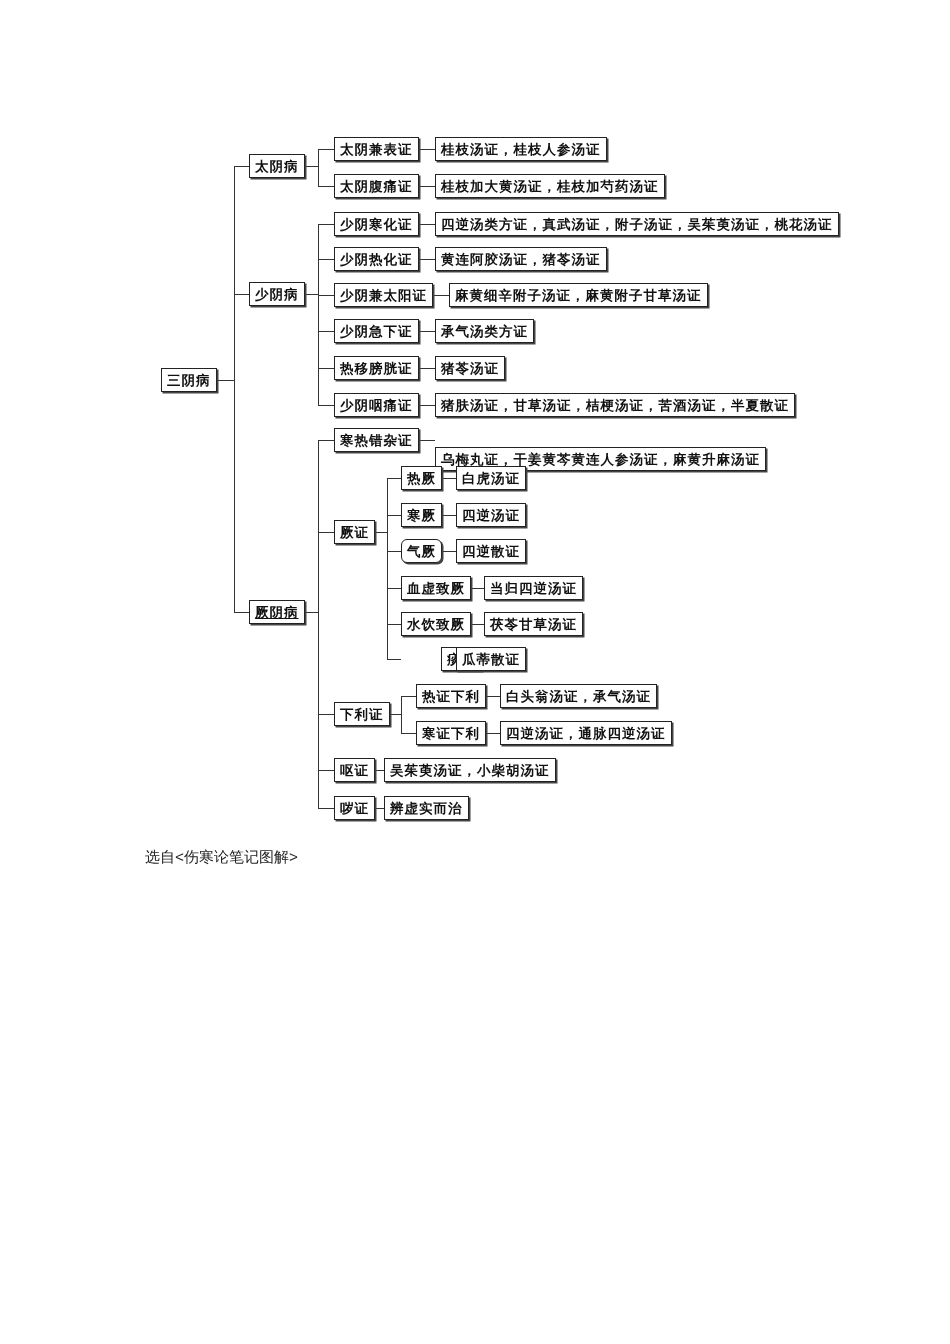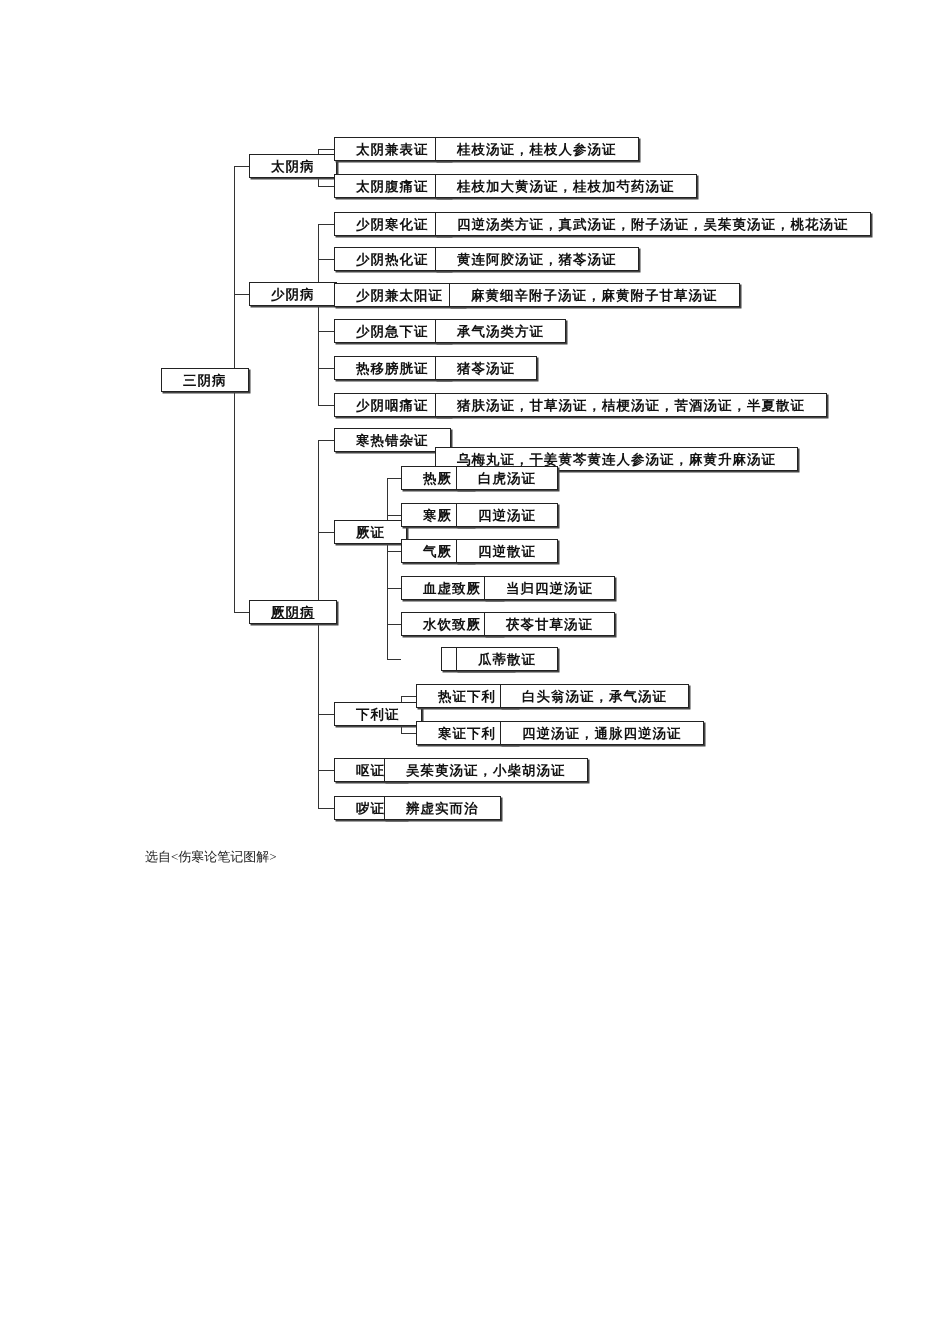--- a/index.html
+++ b/index.html
@@ -7,7 +7,7 @@
          font-family: "DejaVu Serif", "Liberation Serif", serif; color: #111; }
   .box { position: absolute; border: 1.5px solid #222; background: #fff;
          box-shadow: 1.5px 1.5px 0 #444; font-size: 13.5px; line-height: 22px;
-         height: 22px; padding: 0 21px; white-space: nowrap; font-weight: bold;
+         height: 22px; padding: 0 5px; white-space: nowrap; font-weight: bold;
          letter-spacing: 1px; box-sizing: content-box; }
   .ln { position: absolute; background: #333; }
   .h { height: 1px; }

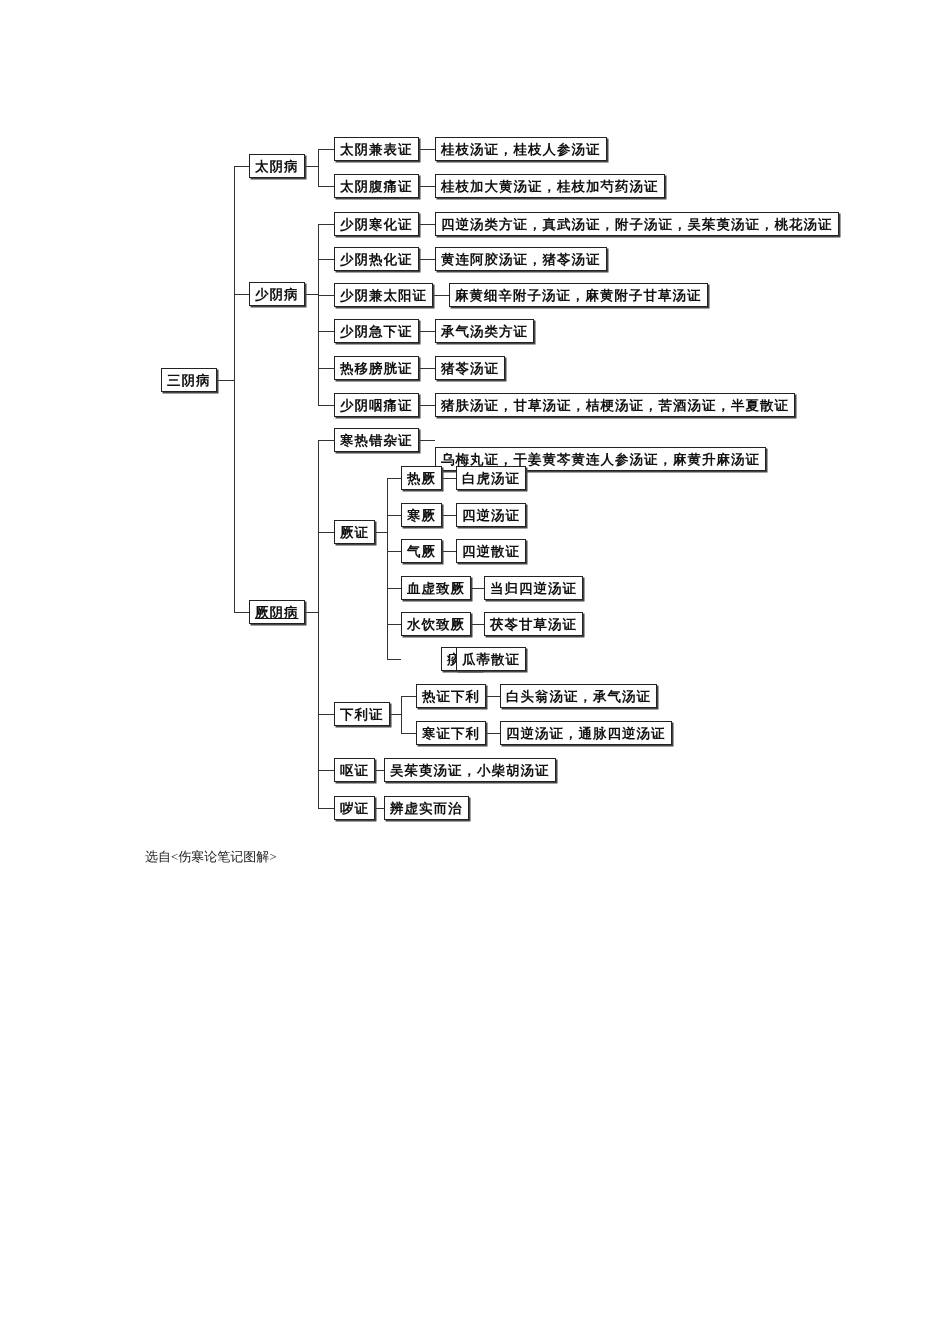--- a/index.html
+++ b/index.html
@@ -112,7 +112,7 @@
 <div class="box" style="left:456px;top:466px;">白虎汤证</div>
 <div class="box" style="left:401px;top:503px;">寒厥</div>
 <div class="box" style="left:456px;top:503px;">四逆汤证</div>
-<div class="box" style="left:401px;top:539px;">气厥</div>
+<div class="box" style="left:401px;top:539px;border-radius:6px;">气厥</div>
 <div class="box" style="left:456px;top:539px;">四逆散证</div>
 <div class="box" style="left:401px;top:576px;">血虚致厥</div>
 <div class="box" style="left:484px;top:576px;">当归四逆汤证</div>

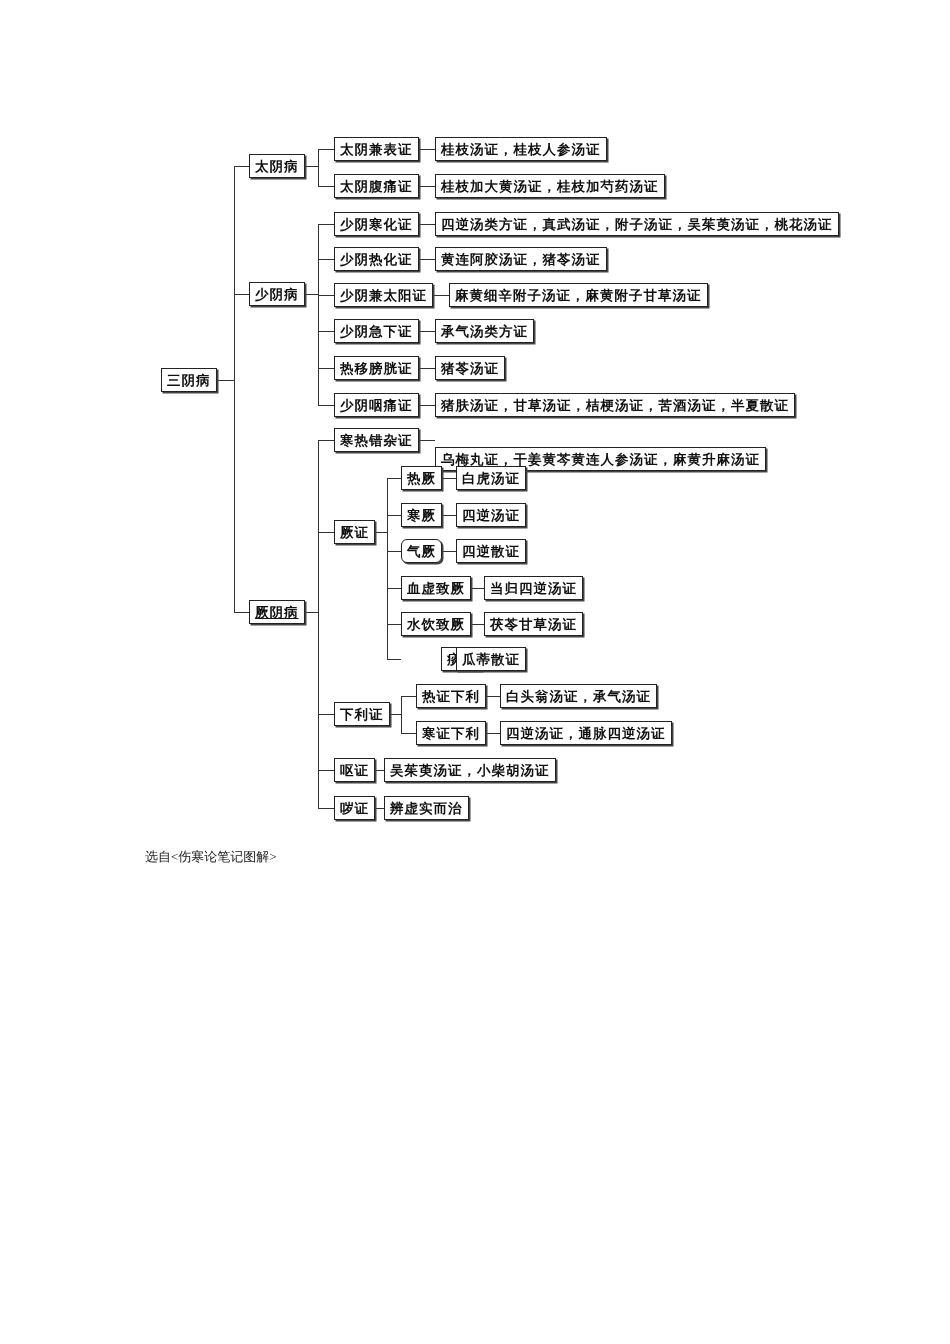--- a/index.html
+++ b/index.html
@@ -12,8 +12,8 @@
   .ln { position: absolute; background: #333; }
   .h { height: 1px; }
   .v { width: 1px; }
-  .caption { position: absolute; left: 145px; top: 848px; font-size: 13px;
-             font-family: Liberation Serif, serif; color: #222; }
+  .caption { position: absolute; left: 145px; top: 848px; font-size: 15px;
+             font-family: Liberation Mono, monospace; color: #222; }
 </style>
 </head>
 <body>

